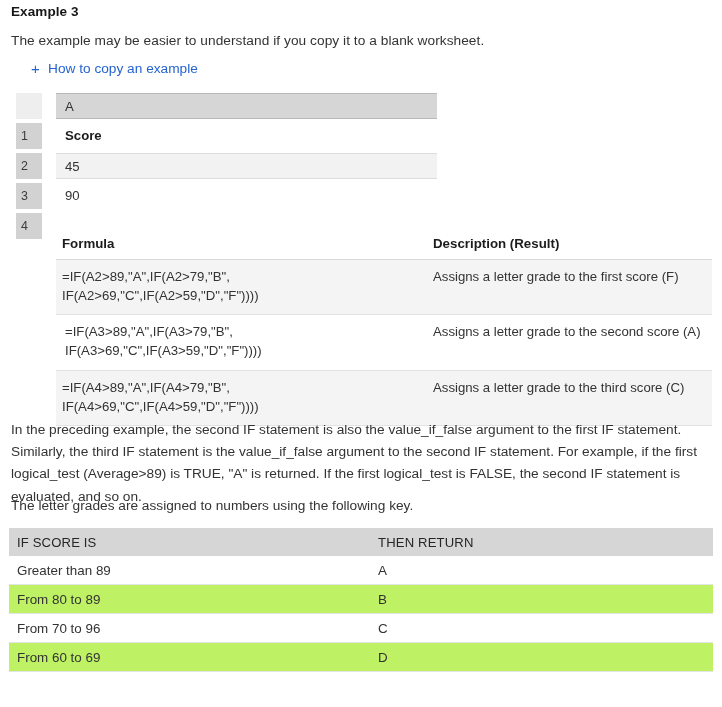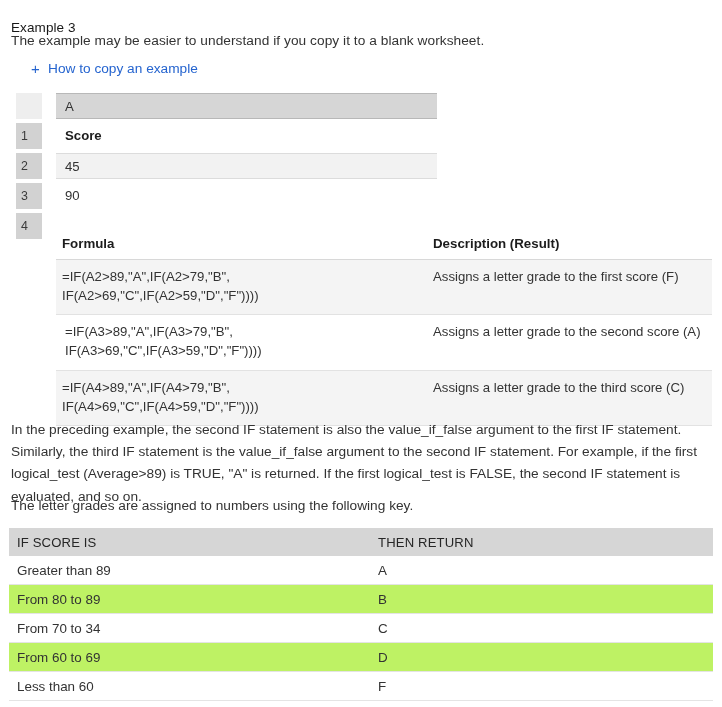--- a/index.html
+++ b/index.html
@@ -27,10 +27,9 @@
     left: 11px;
     top: 4px;
     font-size: 13.5px;
-    font-weight: normal;
+    font-weight: bold;
     color: #171717;
     letter-spacing: .1px;
-    margin-top: 16px;
   }
   .intro-text {
     position: absolute;

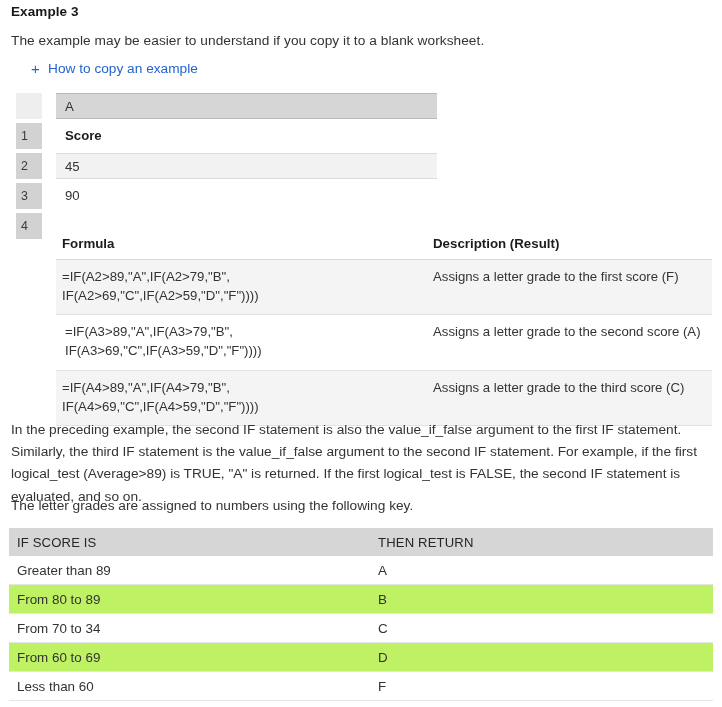--- a/index.html
+++ b/index.html
@@ -274,7 +274,7 @@
         <td>B</td>
       </tr>
       <tr class="plain">
-        <td>From 70 to 34</td>
+        <td>From 70 to 96</td>
         <td>C</td>
       </tr>
       <tr class="shaded">

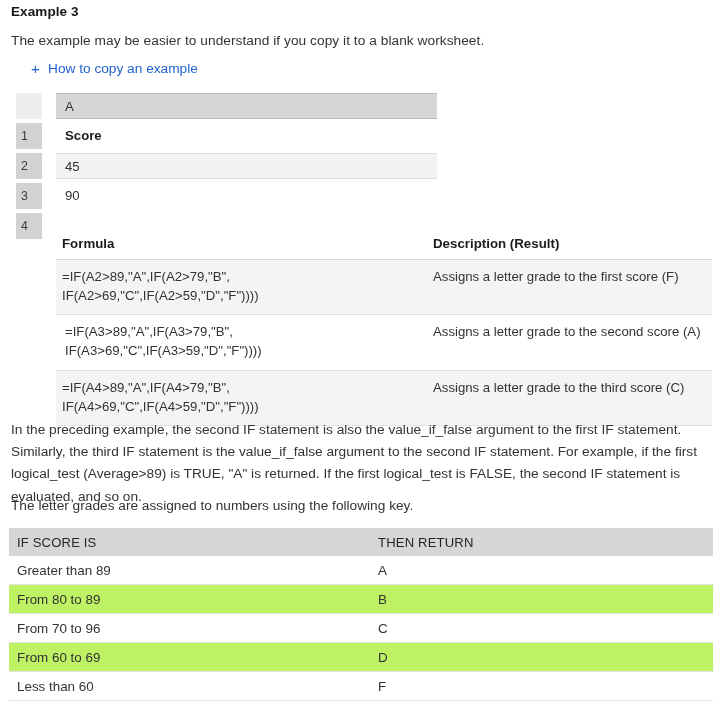--- a/index.html
+++ b/index.html
@@ -281,10 +281,6 @@
         <td>From 60 to 69</td>
         <td>D</td>
       </tr>
-      <tr class="plain">
-        <td>Less than 60</td>
-        <td>F</td>
-      </tr>
     </tbody>
   </table>
 

